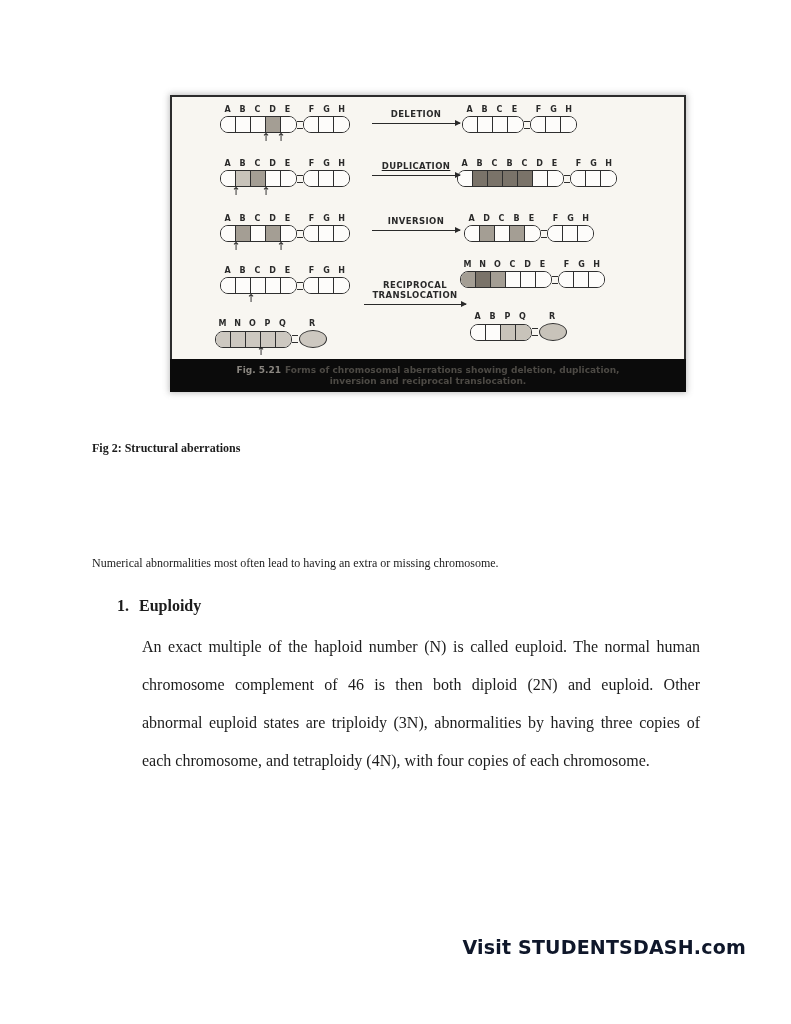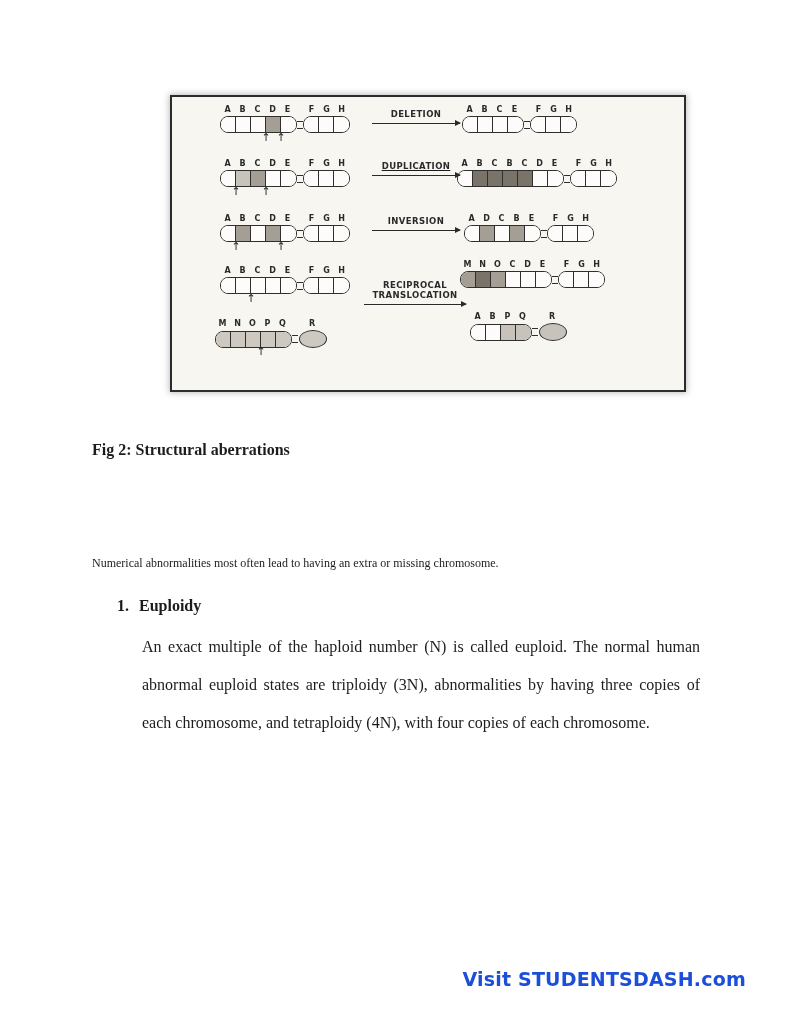--- a/index.html
+++ b/index.html
@@ -352,6 +352,11 @@
           <div class="mid-line"></div>
         </div>
       </div>
+    <div class="figure-caption-bar">
+      <div class="figure-caption-text">
+        <span class="fig-num">Fig. 5.21</span><span>Forms of chromosomal aberrations showing deletion, duplication, inversion and reciprocal translocation.</span>
+      </div>
+    </div>
   </div>
 
   <div class="fig2">Fig 2: Structural aberrations</div>

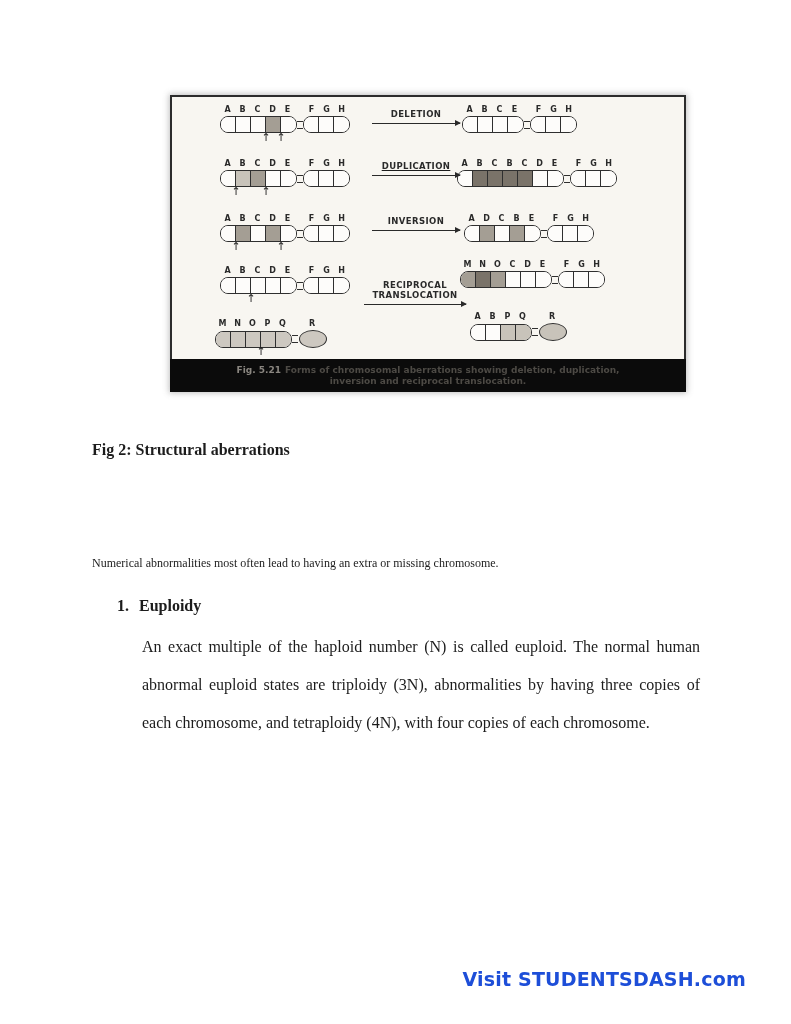--- a/index.html
+++ b/index.html
@@ -38,7 +38,7 @@
             border-left:6px solid #2a2a2a;border-top:3.5px solid transparent;border-bottom:3.5px solid transparent;}
 
   
-  .fig2{position:absolute;left:92px;top:441px;font-size:16px;font-weight:bold;}
+  .fig2{position:absolute;left:92px;top:441px;font-size:12px;font-weight:bold;}
   .heading{position:absolute;left:92px;width:608px;top:518px;text-align:center;font-size:16px;font-weight:bold;}
   .intro{position:absolute;left:92px;top:556px;font-size:12px;}
   .listrow{position:absolute;left:117px;top:597px;font-size:16px;font-weight:bold;text-align:right;}

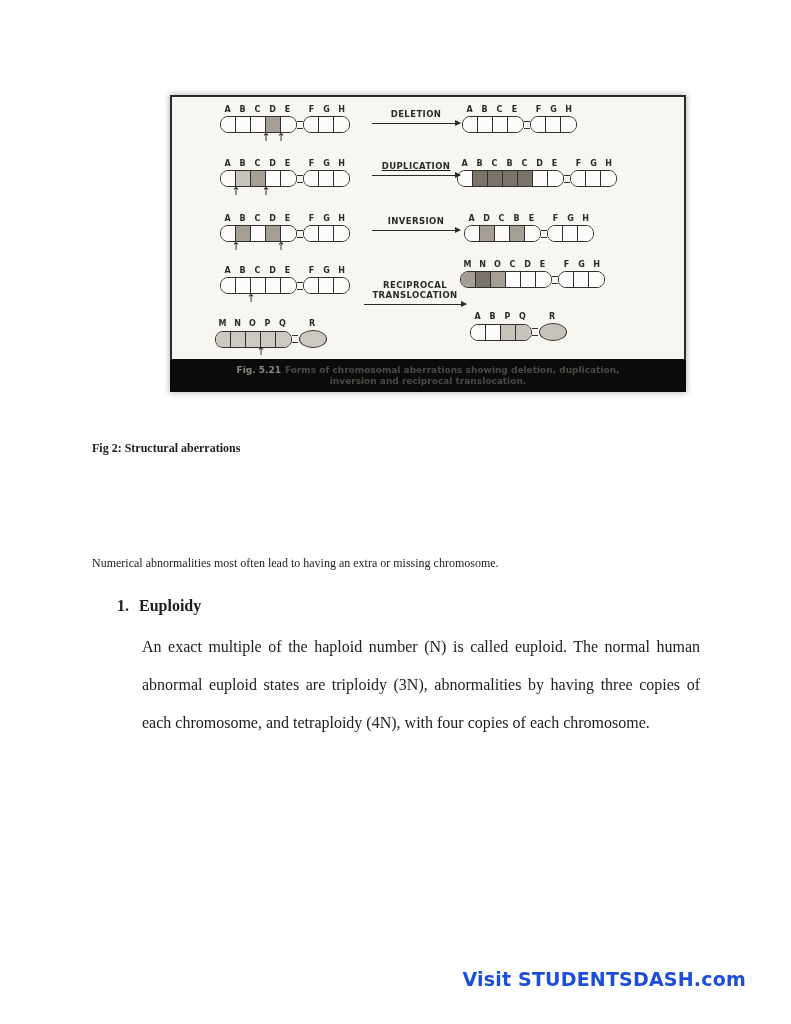--- a/index.html
+++ b/index.html
@@ -370,6 +370,7 @@
 
   <div class="para">
       <div class="jline">An exact multiple of the haploid number (N) is called euploid. The normal human</div>
+      <div class="jline">chromosome complement of 46 is then both diploid (2N) and euploid. Other</div>
       <div class="jline">abnormal euploid states are triploidy (3N), abnormalities by having three copies of</div>
       <div class="jline last">each chromosome, and tetraploidy (4N), with four copies of each chromosome.</div>
     </div>

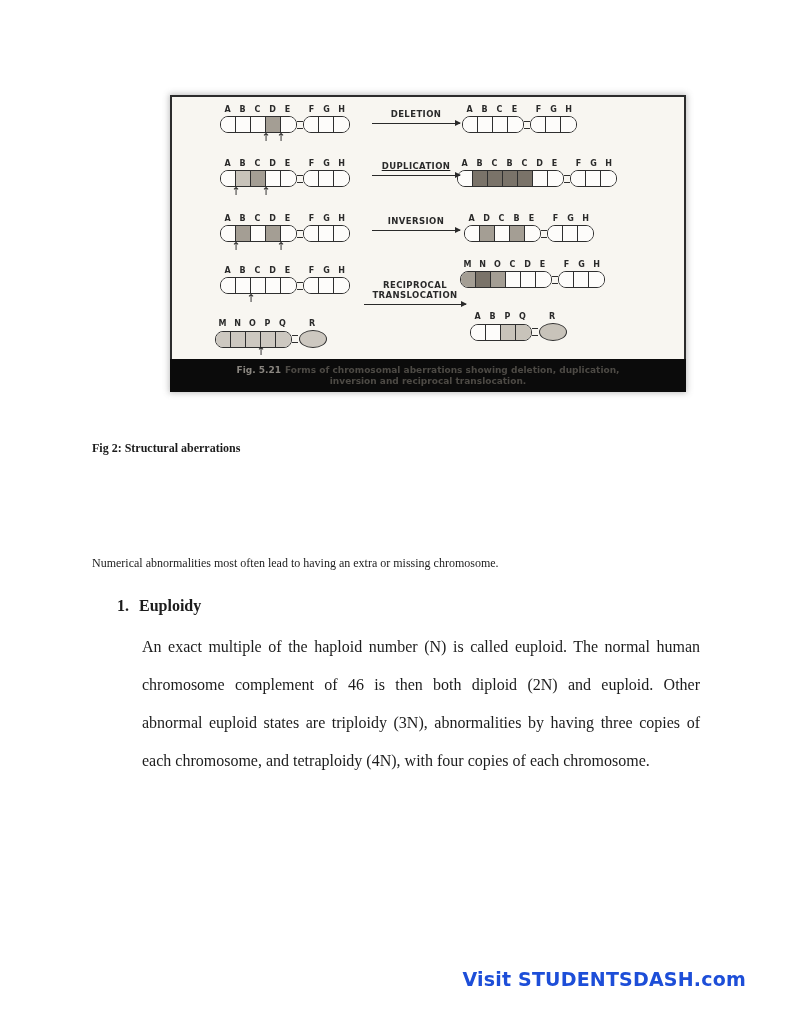--- a/index.html
+++ b/index.html
@@ -46,8 +46,8 @@
   .para{position:absolute;left:142px;top:628px;width:558px;font-size:16px;}
   .jline{line-height:38px;text-align:justify;text-align-last:justify;}
   .jline.last{text-align-last:left;}
-  .footer{position:absolute;right:45px;top:968px;font-family:"DejaVu Sans",sans-serif;
-          font-size:19px;font-weight:bold;letter-spacing:.2px;color:#1d4ed8;margin-left:42px;}
+  .footer{position:absolute;right:45px;top:936px;font-family:"DejaVu Sans",sans-serif;
+          font-size:19px;font-weight:bold;letter-spacing:.2px;color:#0f172a;margin-left:42px;}
 </style>
 </head>
 <body>

